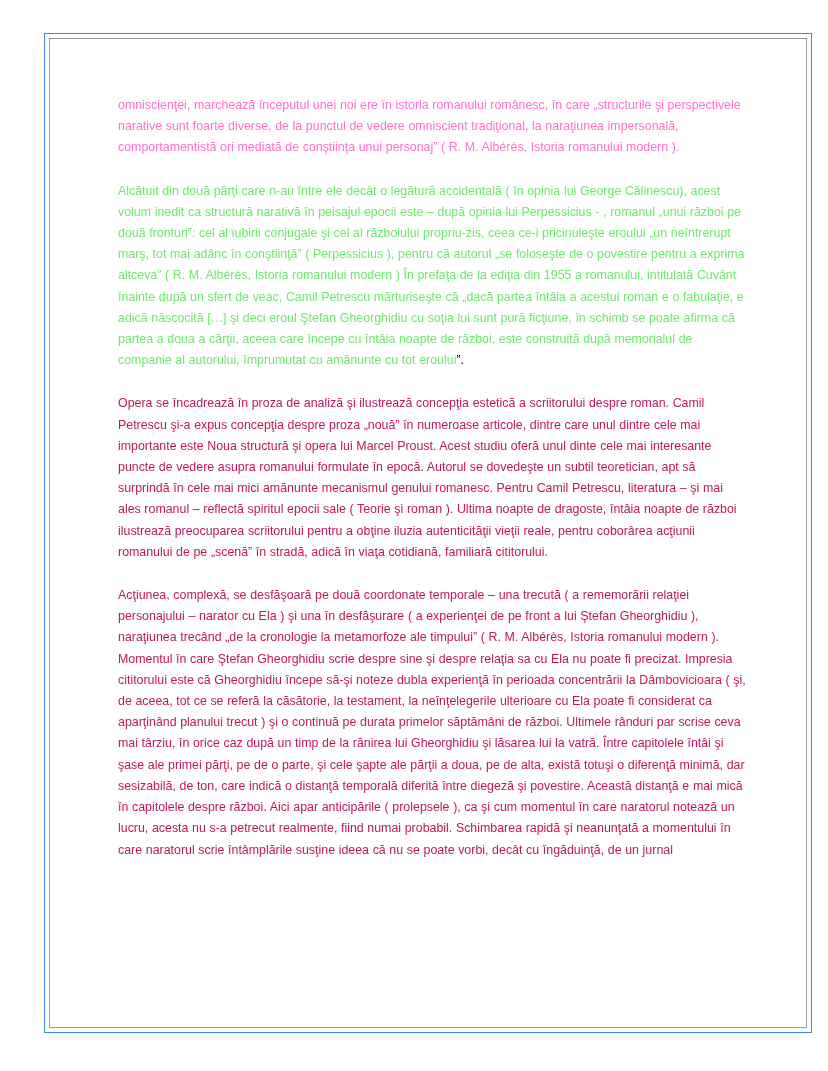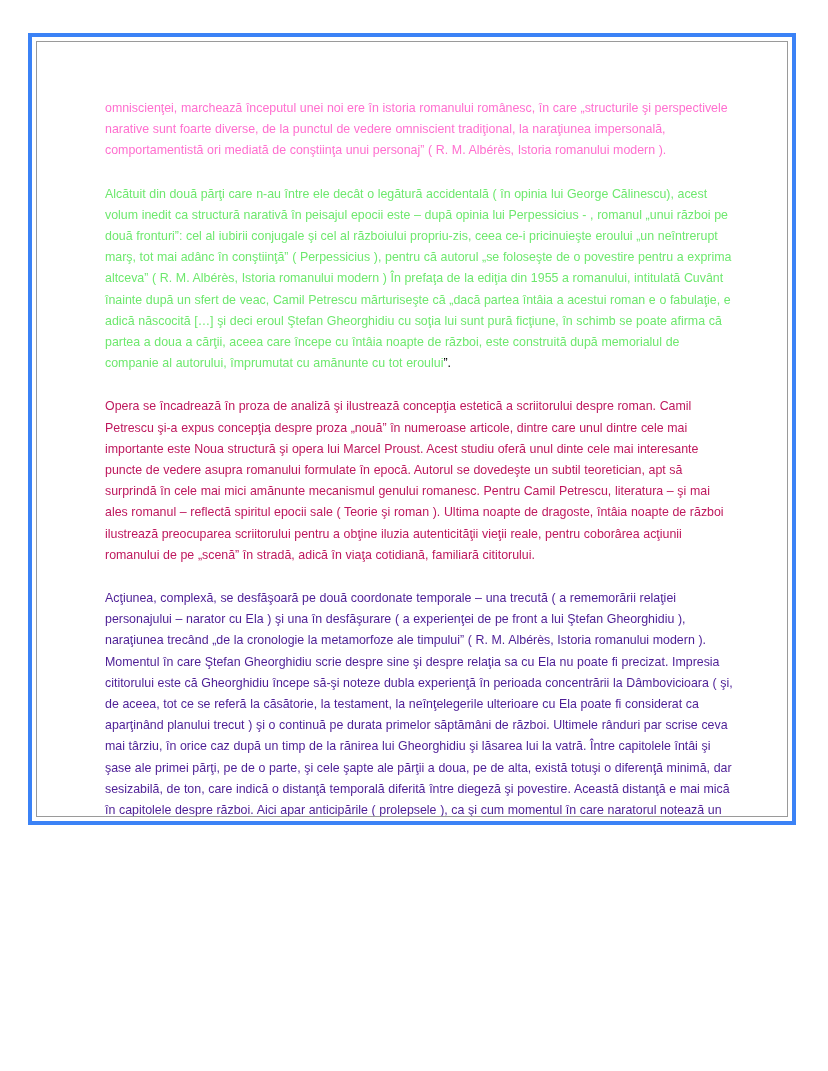--- a/index.html
+++ b/index.html
@@ -15,12 +15,12 @@
   }
   .page {
     position: absolute;
-    left: 28px;
+    left: 44px;
     top: 33px;
     width: 768px;
-    height: 792px;
+    height: 1000px;
     background: #ffffff;
-    border: 4px solid #3b82f6;
+    border: 1px solid #3b82f6;
     box-sizing: border-box;
     overflow: hidden;
   }

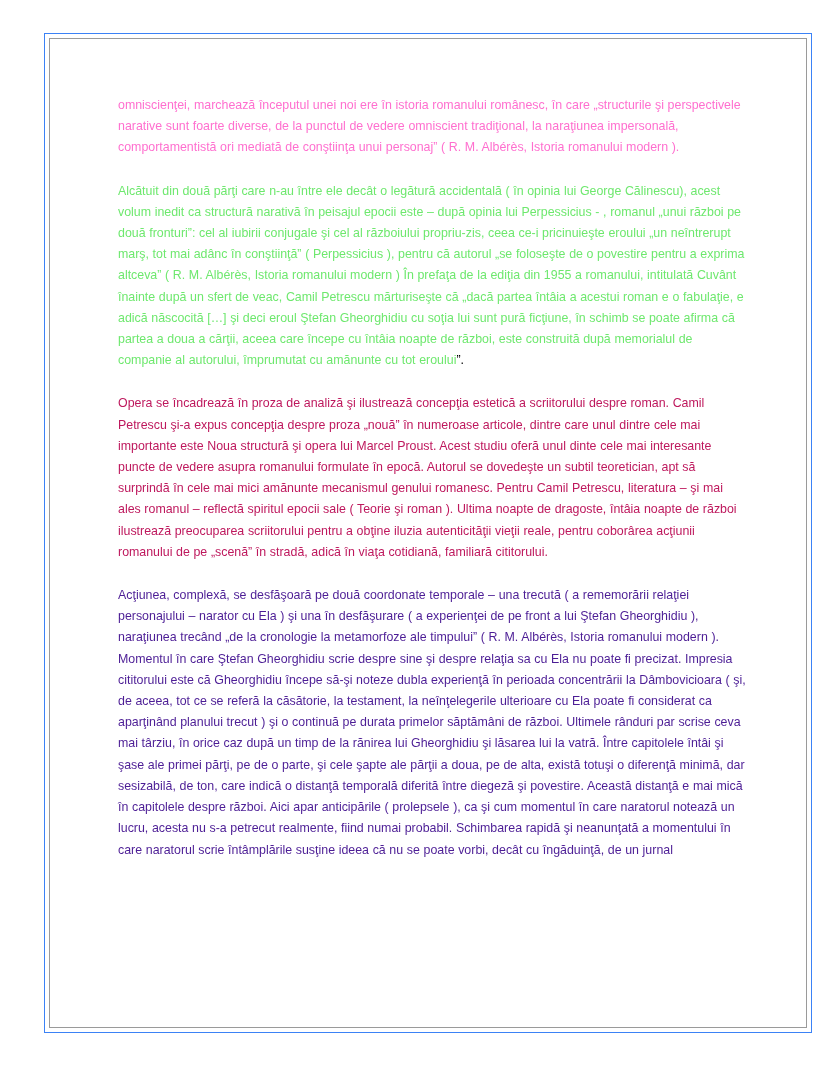--- a/index.html
+++ b/index.html
@@ -51,7 +51,7 @@
   .c-pink   { color: #ff6fcf; }
   .c-green  { color: #6ee86e; }
   .c-cyan   { color: #be185d; }
-  .c-yellow { color: #4c1d95; }
+  .c-yellow { color: #be185d; }
   .c-black  { color: #000000; }
 </style>
 </head>

